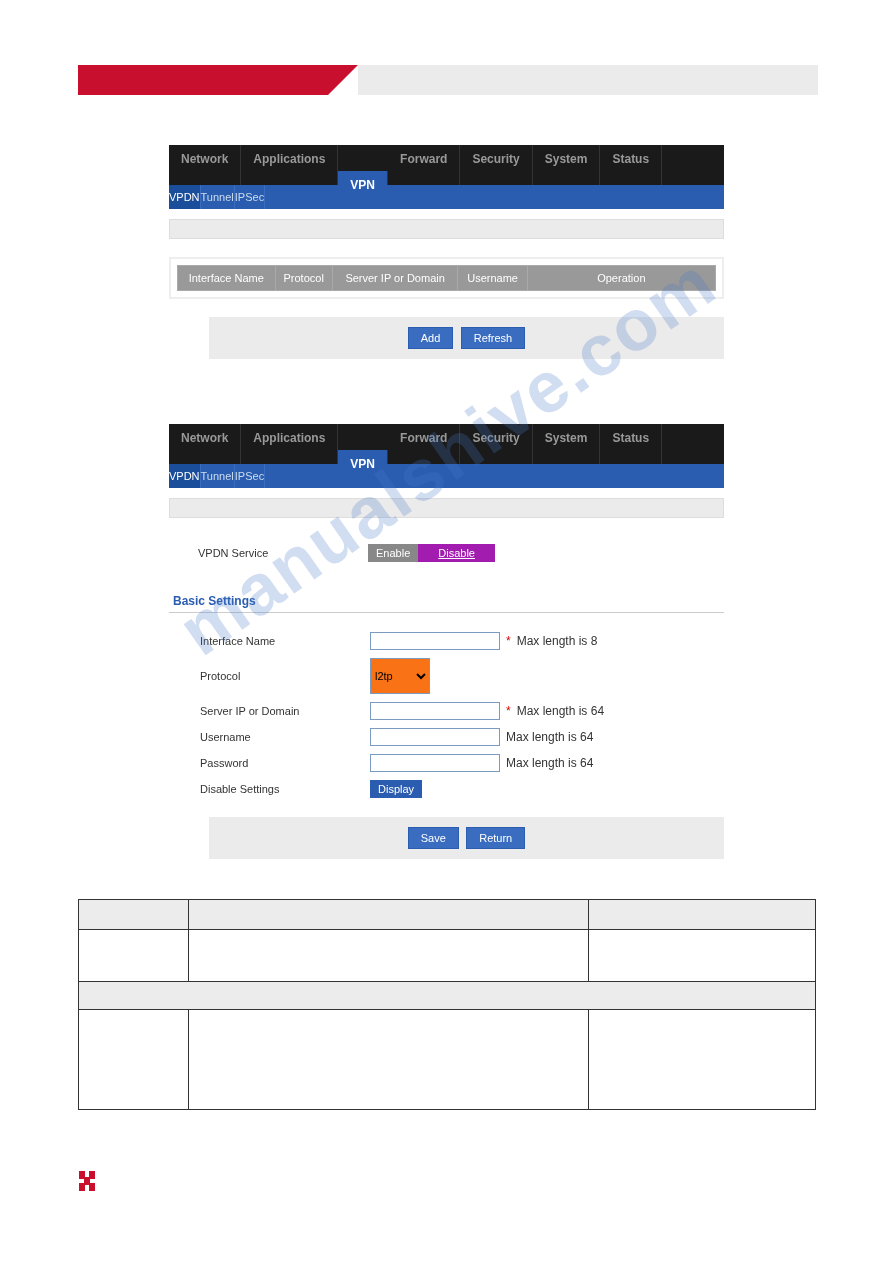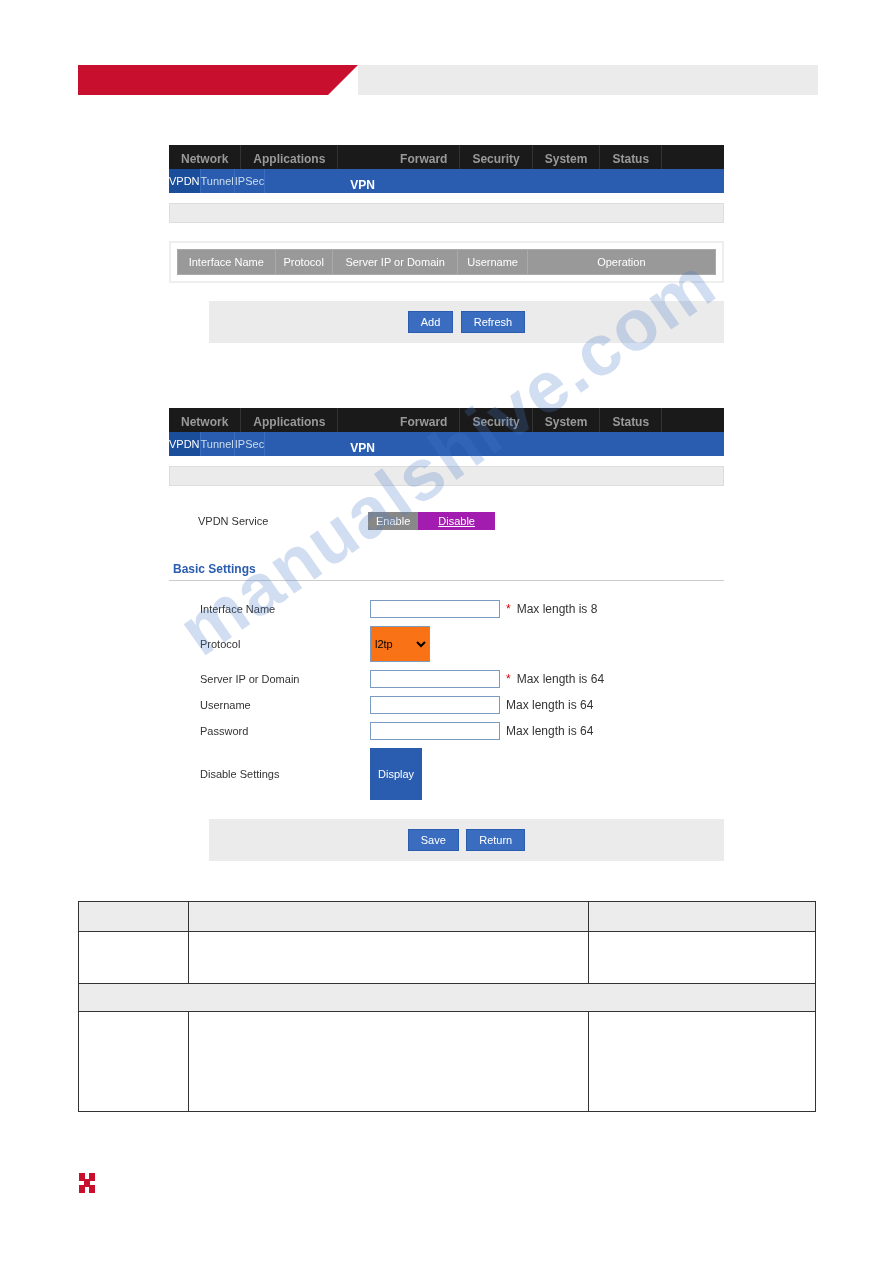--- a/index.html
+++ b/index.html
@@ -11,7 +11,7 @@
   .grey-block { position: absolute; left: 280px; top: 0; right: 0; height: 30px; background: #ebebeb; }
   .panel-container { margin: 0 auto; width: 555px; }
   .spacer { height: 50px; }
-  .main-tabs { display: flex; background: #1a1a1a; height: 24px; }
+  .main-tabs { display: flex; background: #1a1a1a; height: 40px; }
   .main-tab { color: #999; font-weight: bold; padding: 0 12px; line-height: 28px; border-right: 1px solid #333; font-size: 12px; }
   .main-tab.active { background: #2a5db0; color: #fff; margin-top: 26px; }
   .sub-tabs { display: flex; background: #2a5db0; height: 24px; }

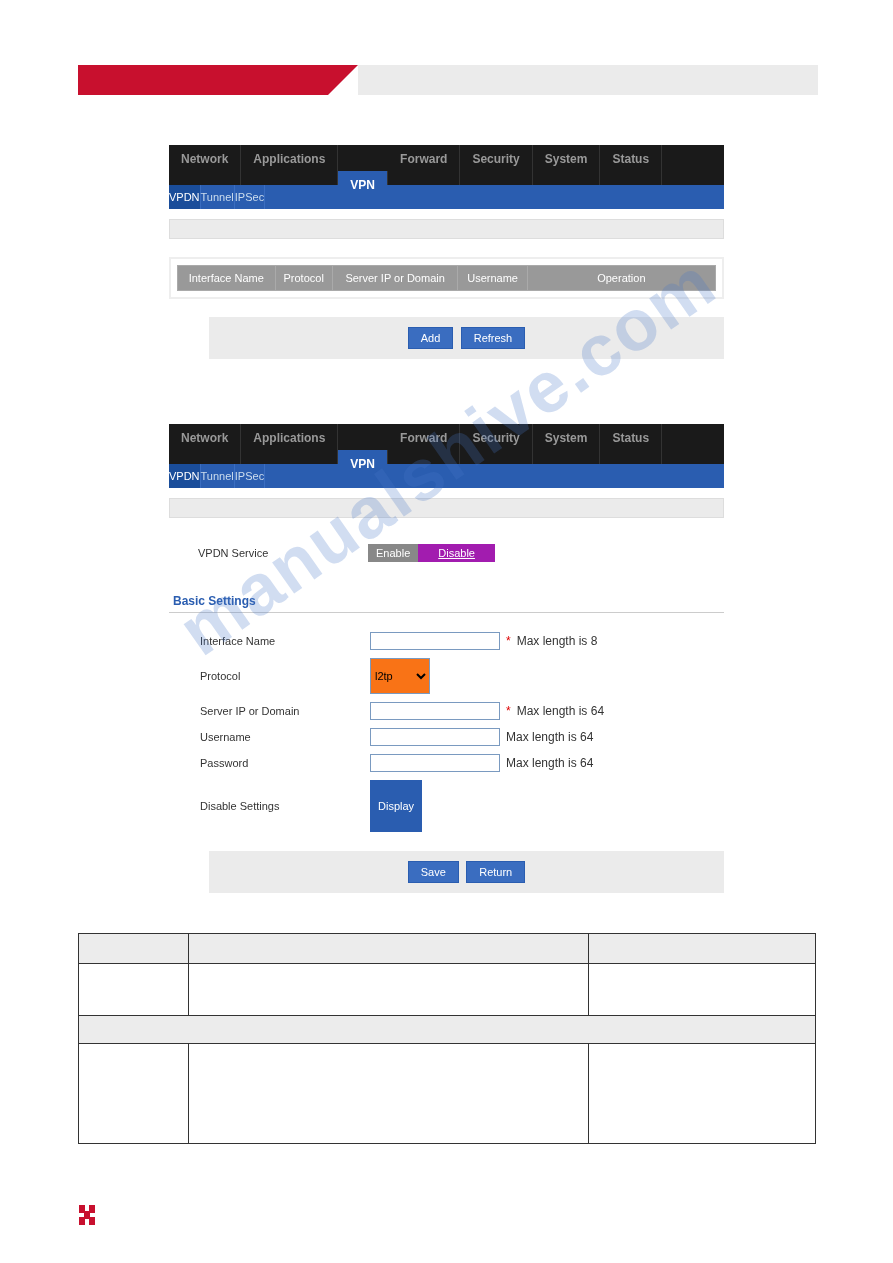--- a/index.html
+++ b/index.html
@@ -33,7 +33,7 @@
   .toggle-pill { display: inline-block; font-size: 11px; }
   .pill-left { background: #888; color: #fff; padding: 3px 8px; text-align: center; }
   .pill-right { background: #a21caf; color: #fff; padding: 3px 20px; text-decoration: underline; }
-  .pill-single { background: #2a5db0; color: #fff; padding: 20px 8px; font-size: 11px; display: inline-block; }
+  .pill-single { background: #2a5db0; color: #fff; padding: 3px 8px; font-size: 11px; display: inline-block; }
   .section-pad { padding: 14px 18px; }
   .white-box { background: #fff; border: 1px solid transparent; }
   .gap { height: 65px; }

